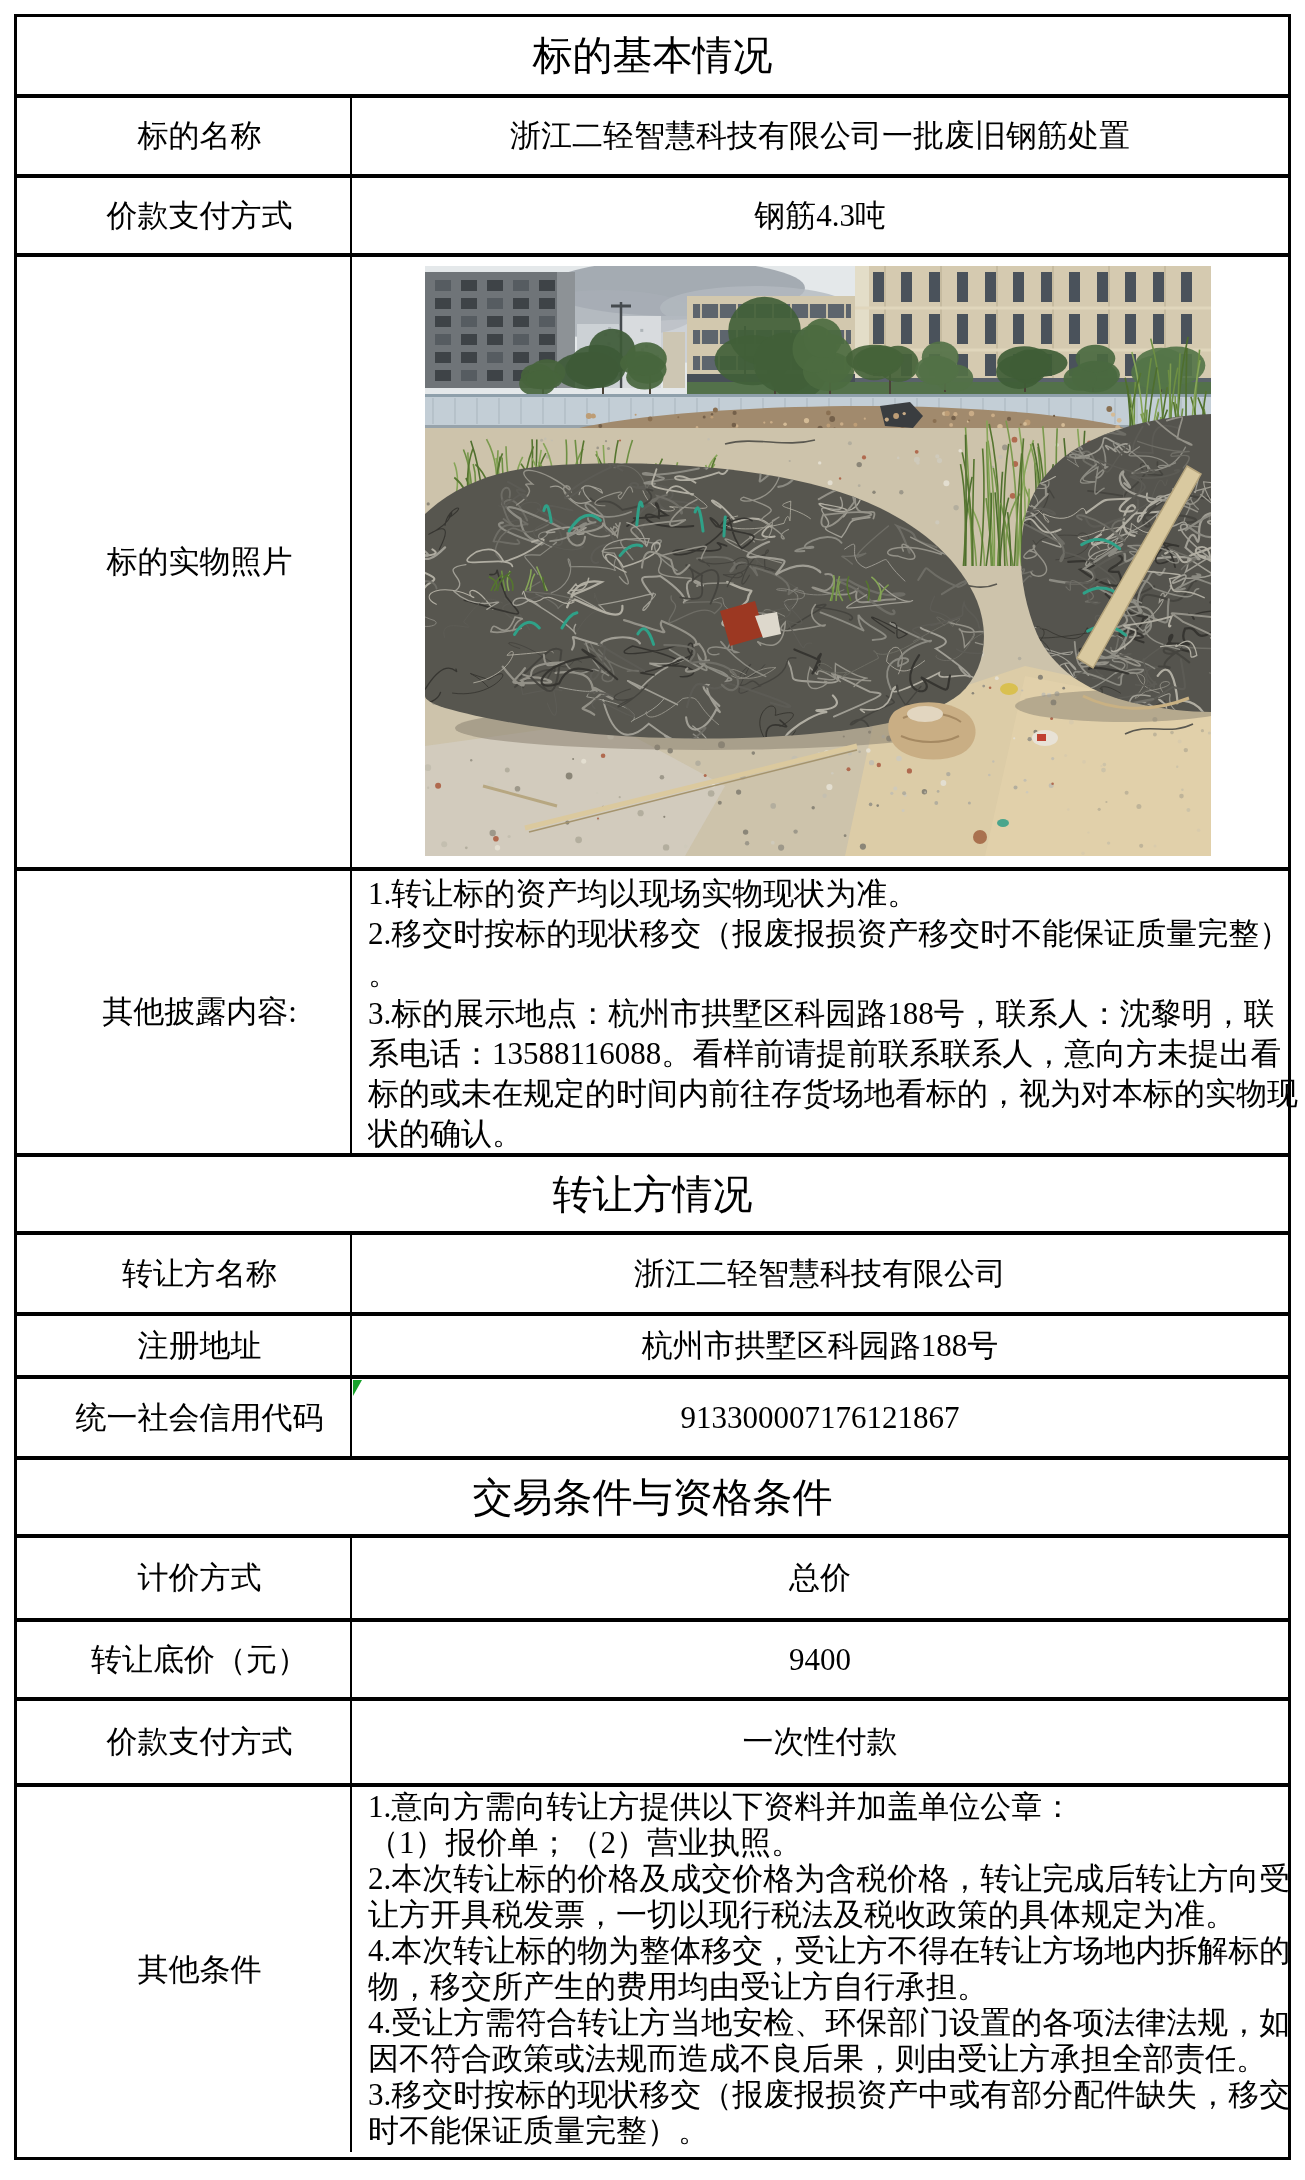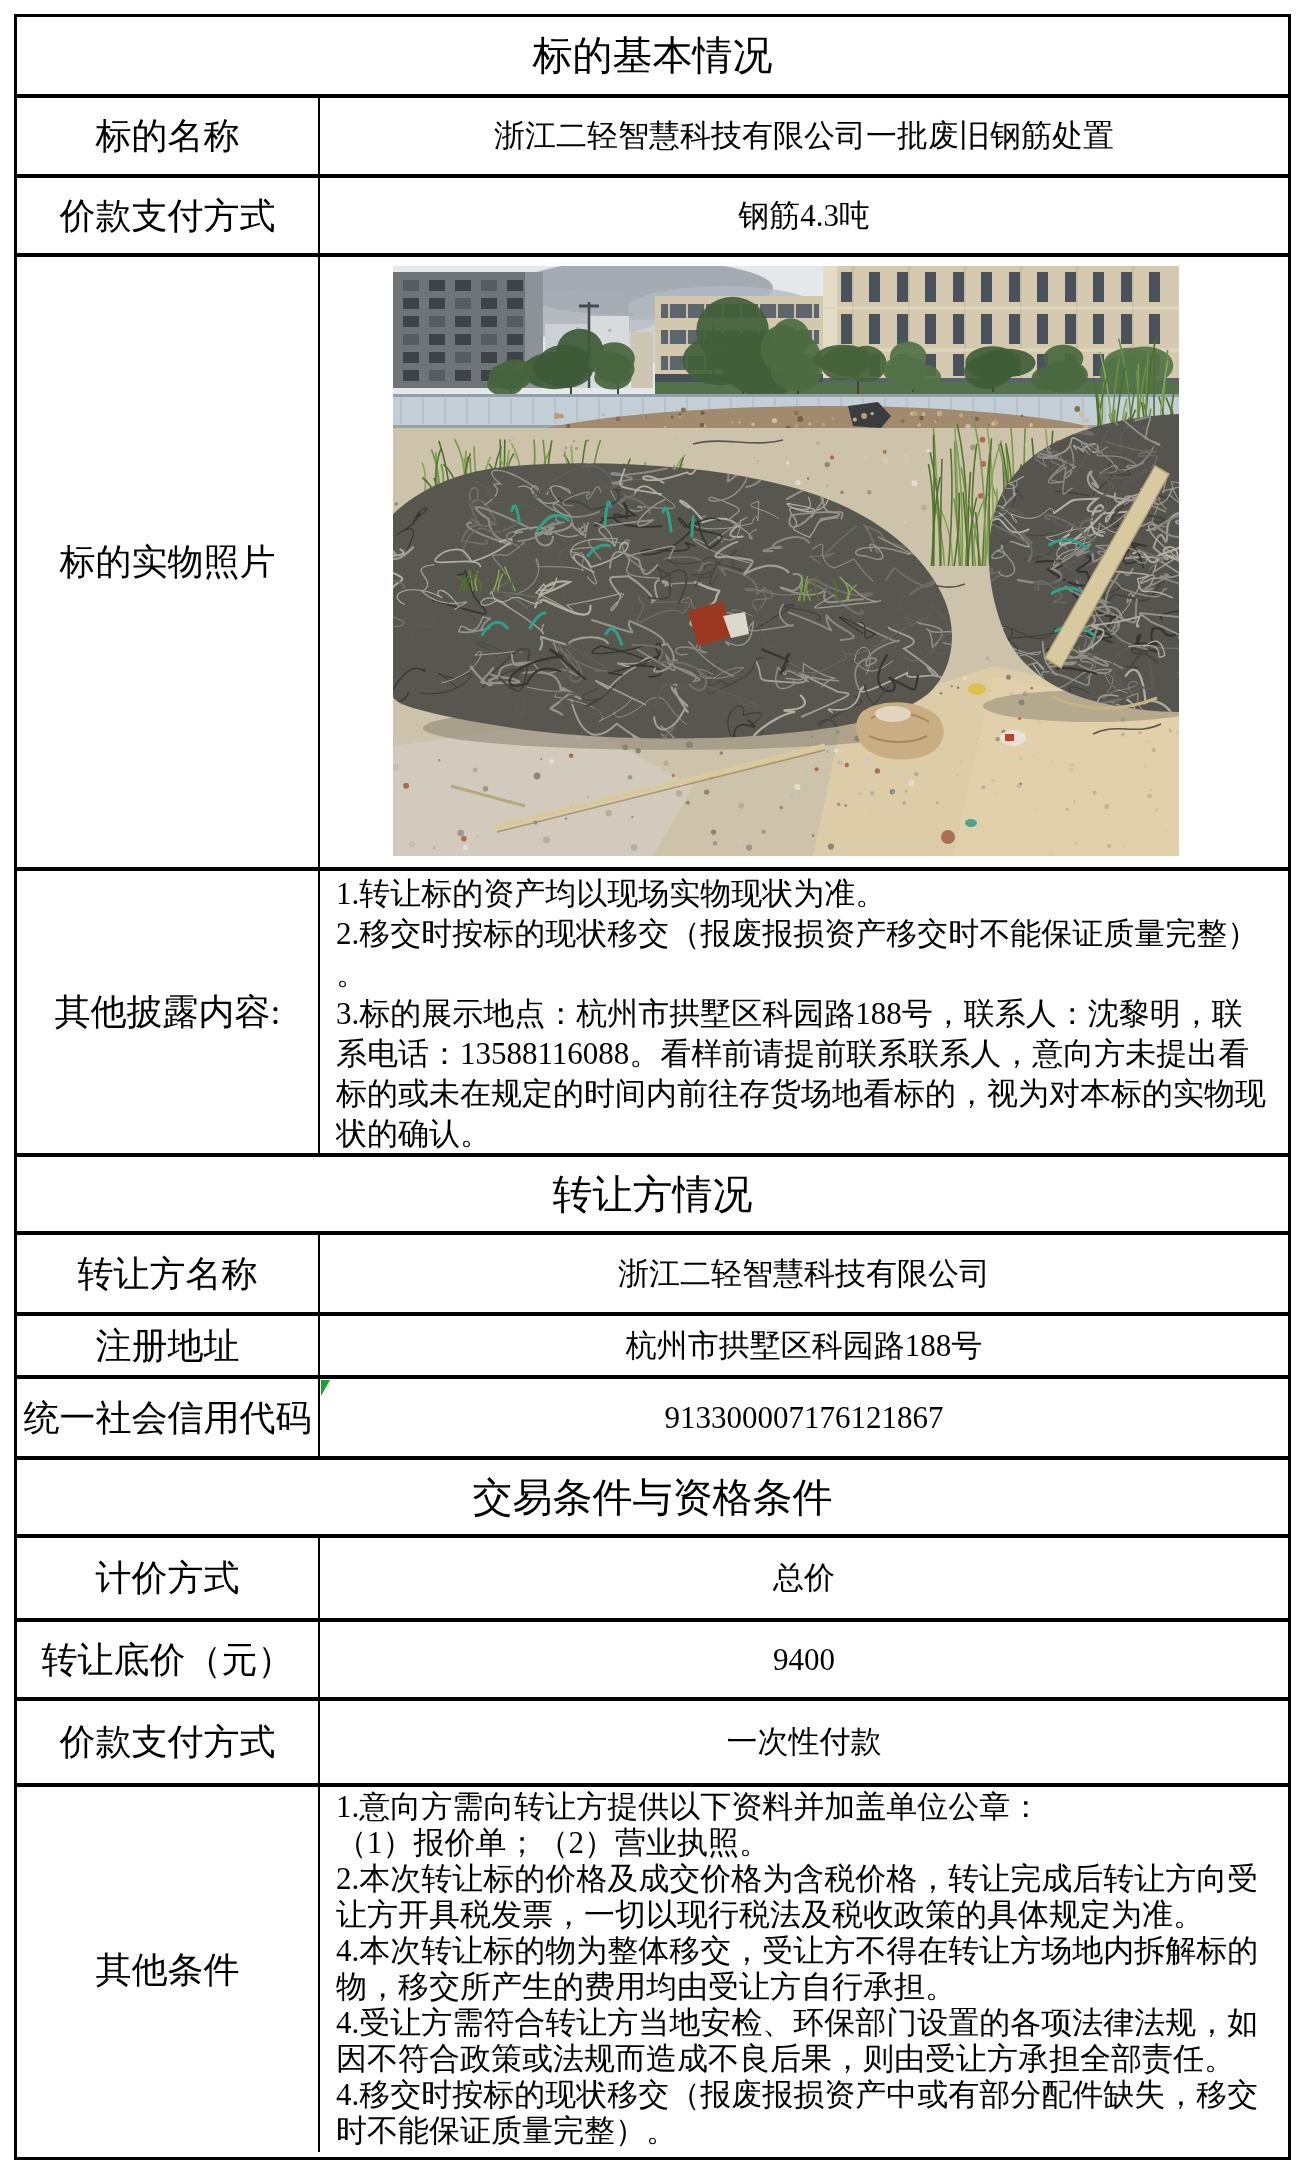--- a/index.html
+++ b/index.html
@@ -17,7 +17,7 @@
   .label-cell{
     width:303px;flex:0 0 303px;border-right:2px solid #000;box-sizing:border-box;
     display:flex;align-items:center;justify-content:center;text-align:center;
-    font-size:36px;line-height:38px;
+    font-size:31px;line-height:38px;margin-left:32px;
   }
   .value-cell{
     flex:1 1 auto;display:flex;align-items:center;justify-content:center;

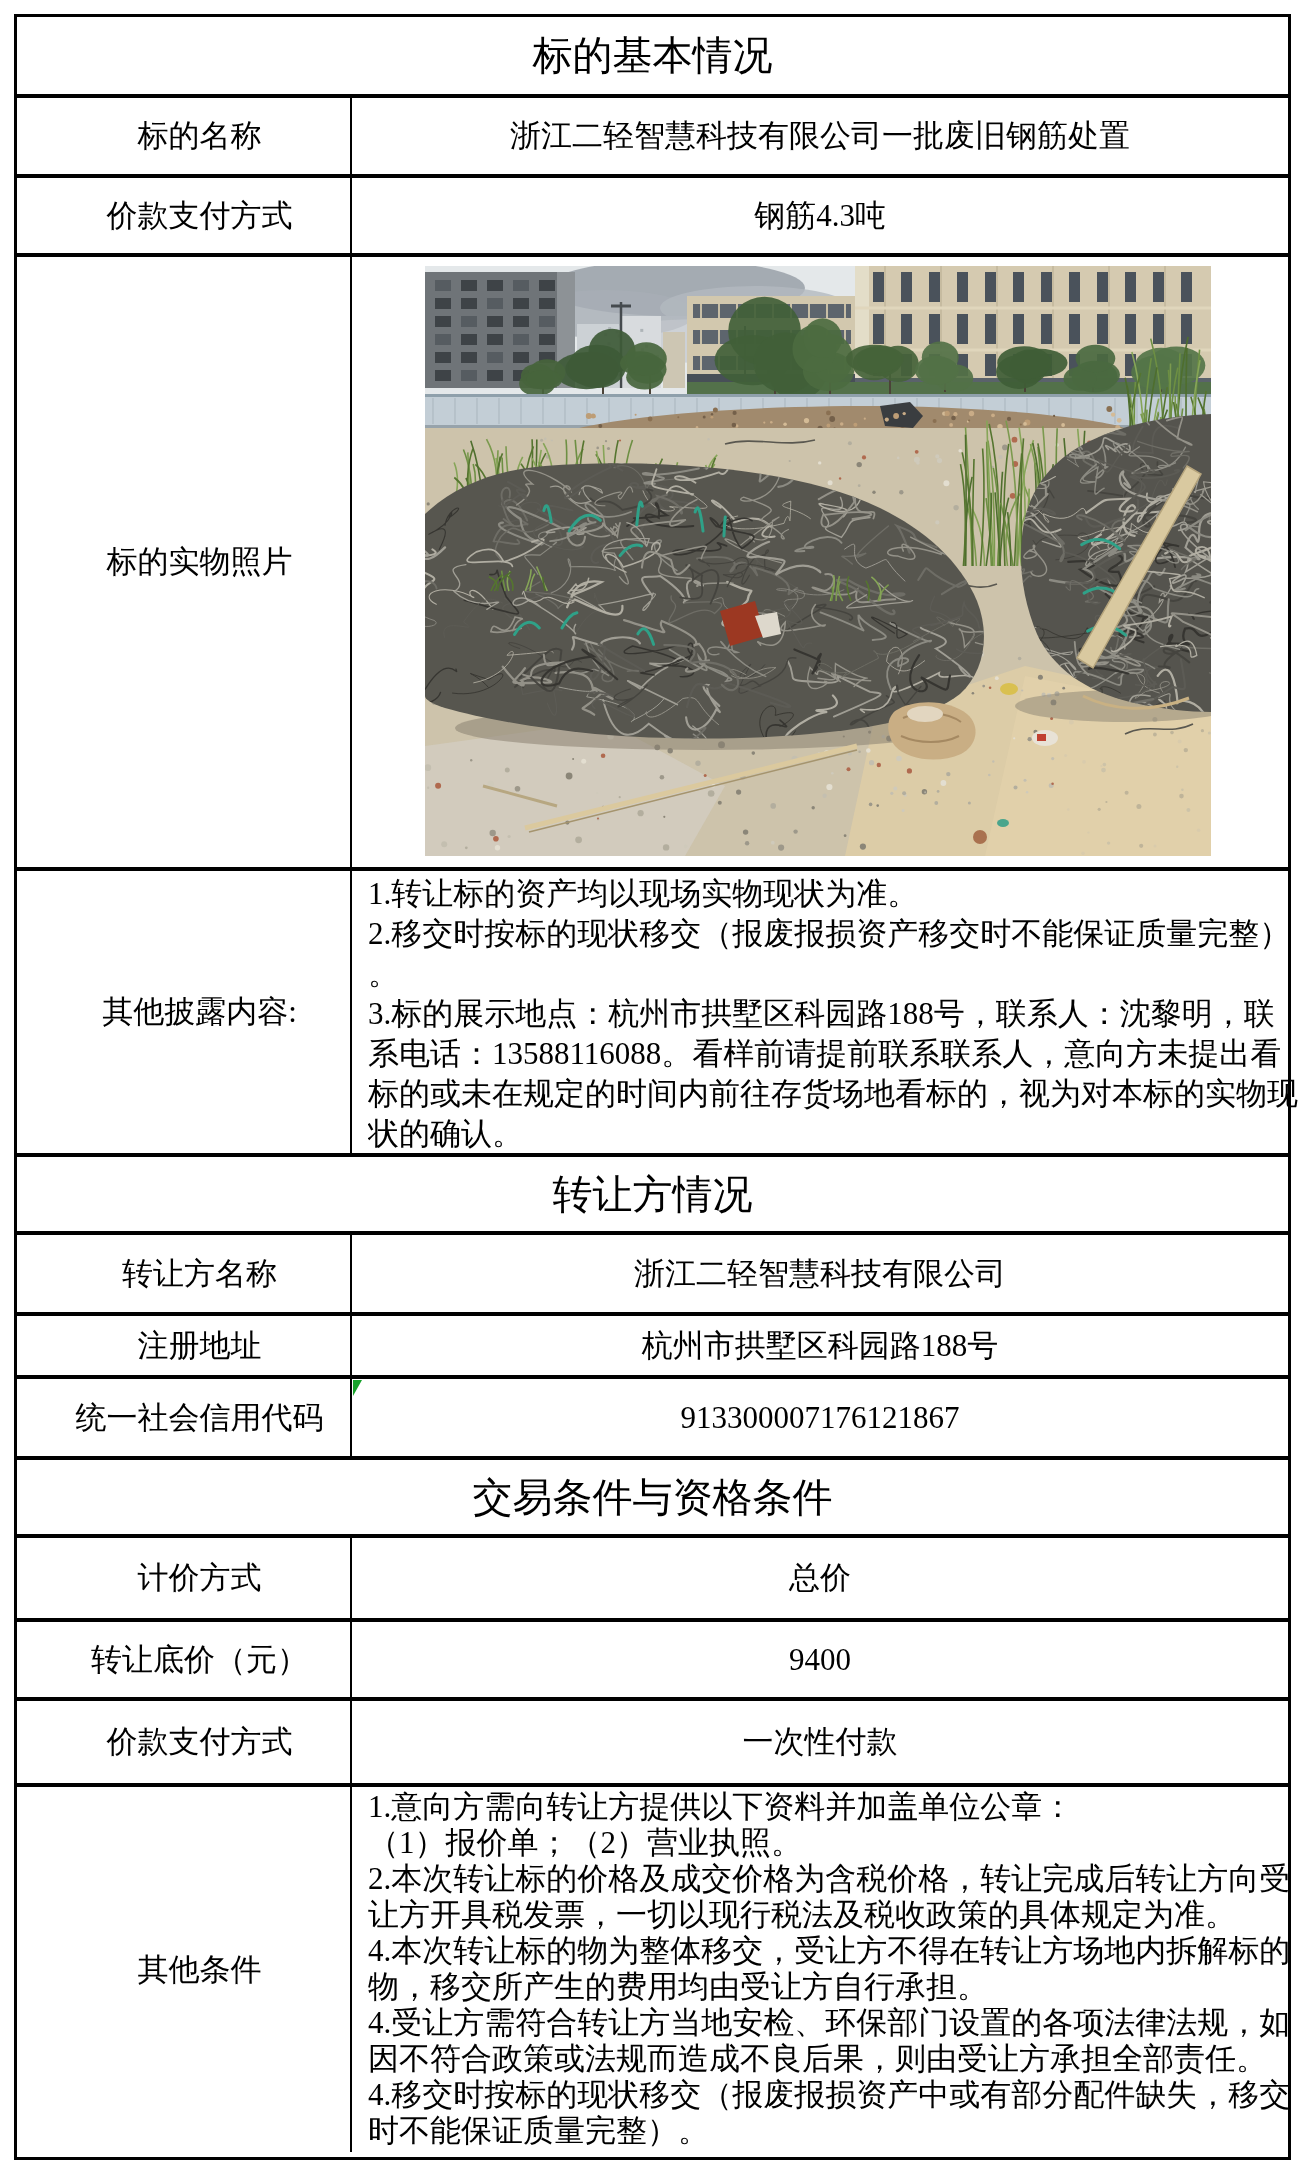--- a/index.html
+++ b/index.html
@@ -1381,7 +1381,7 @@
       <div class="tline">物，移交所产生的费用均由受让方自行承担。</div>
       <div class="tline">4.受让方需符合转让方当地安检、环保部门设置的各项法律法规，如</div>
       <div class="tline">因不符合政策或法规而造成不良后果，则由受让方承担全部责任。</div>
-      <div class="tline">4.移交时按标的现状移交（报废报损资产中或有部分配件缺失，移交</div>
+      <div class="tline">3.移交时按标的现状移交（报废报损资产中或有部分配件缺失，移交</div>
       <div class="tline">时不能保证质量完整）。</div>
     </div>
   </div>

